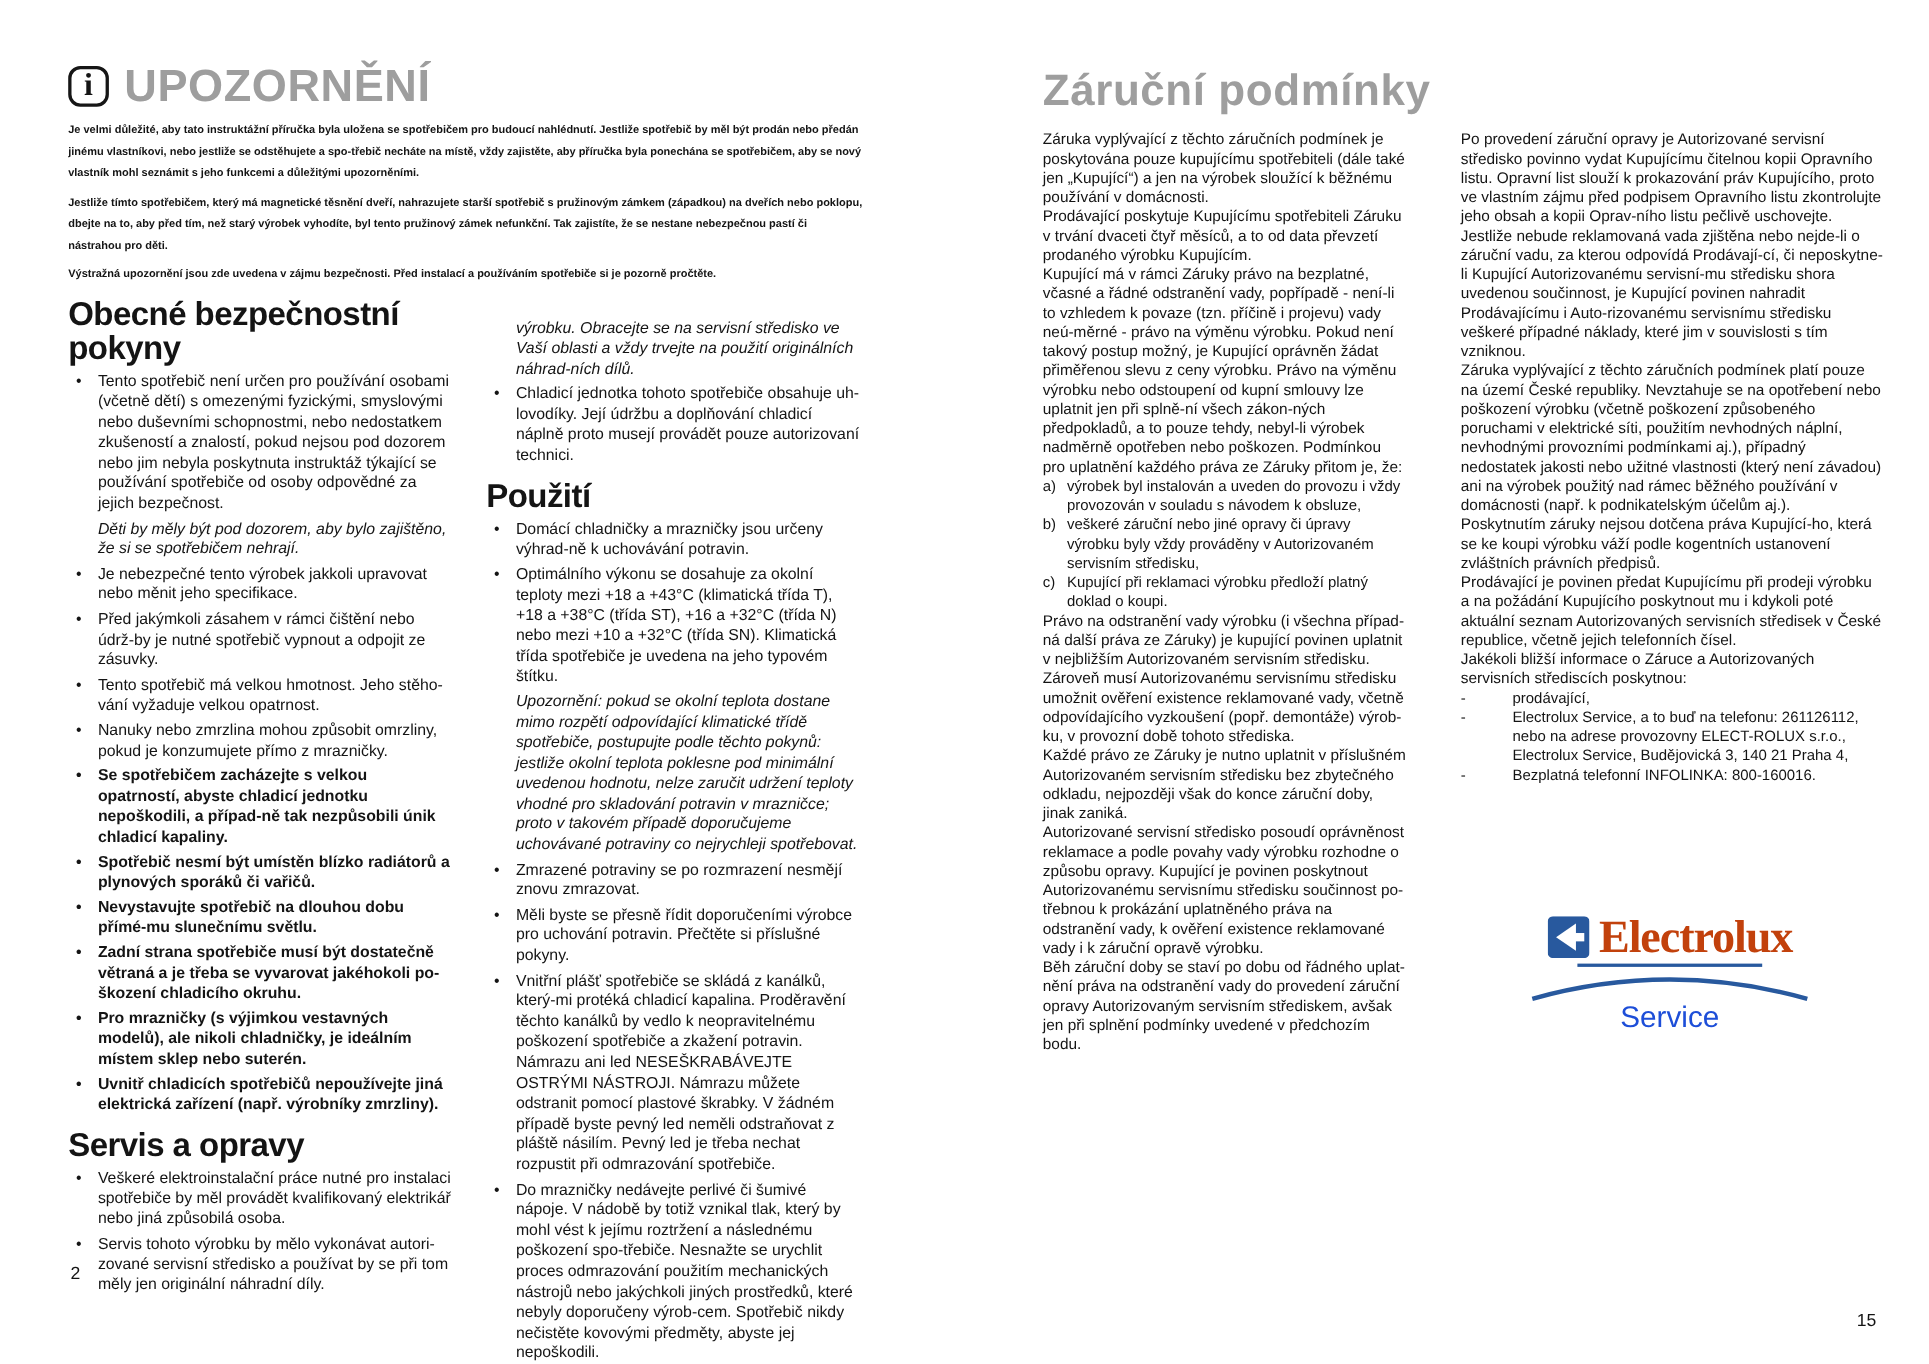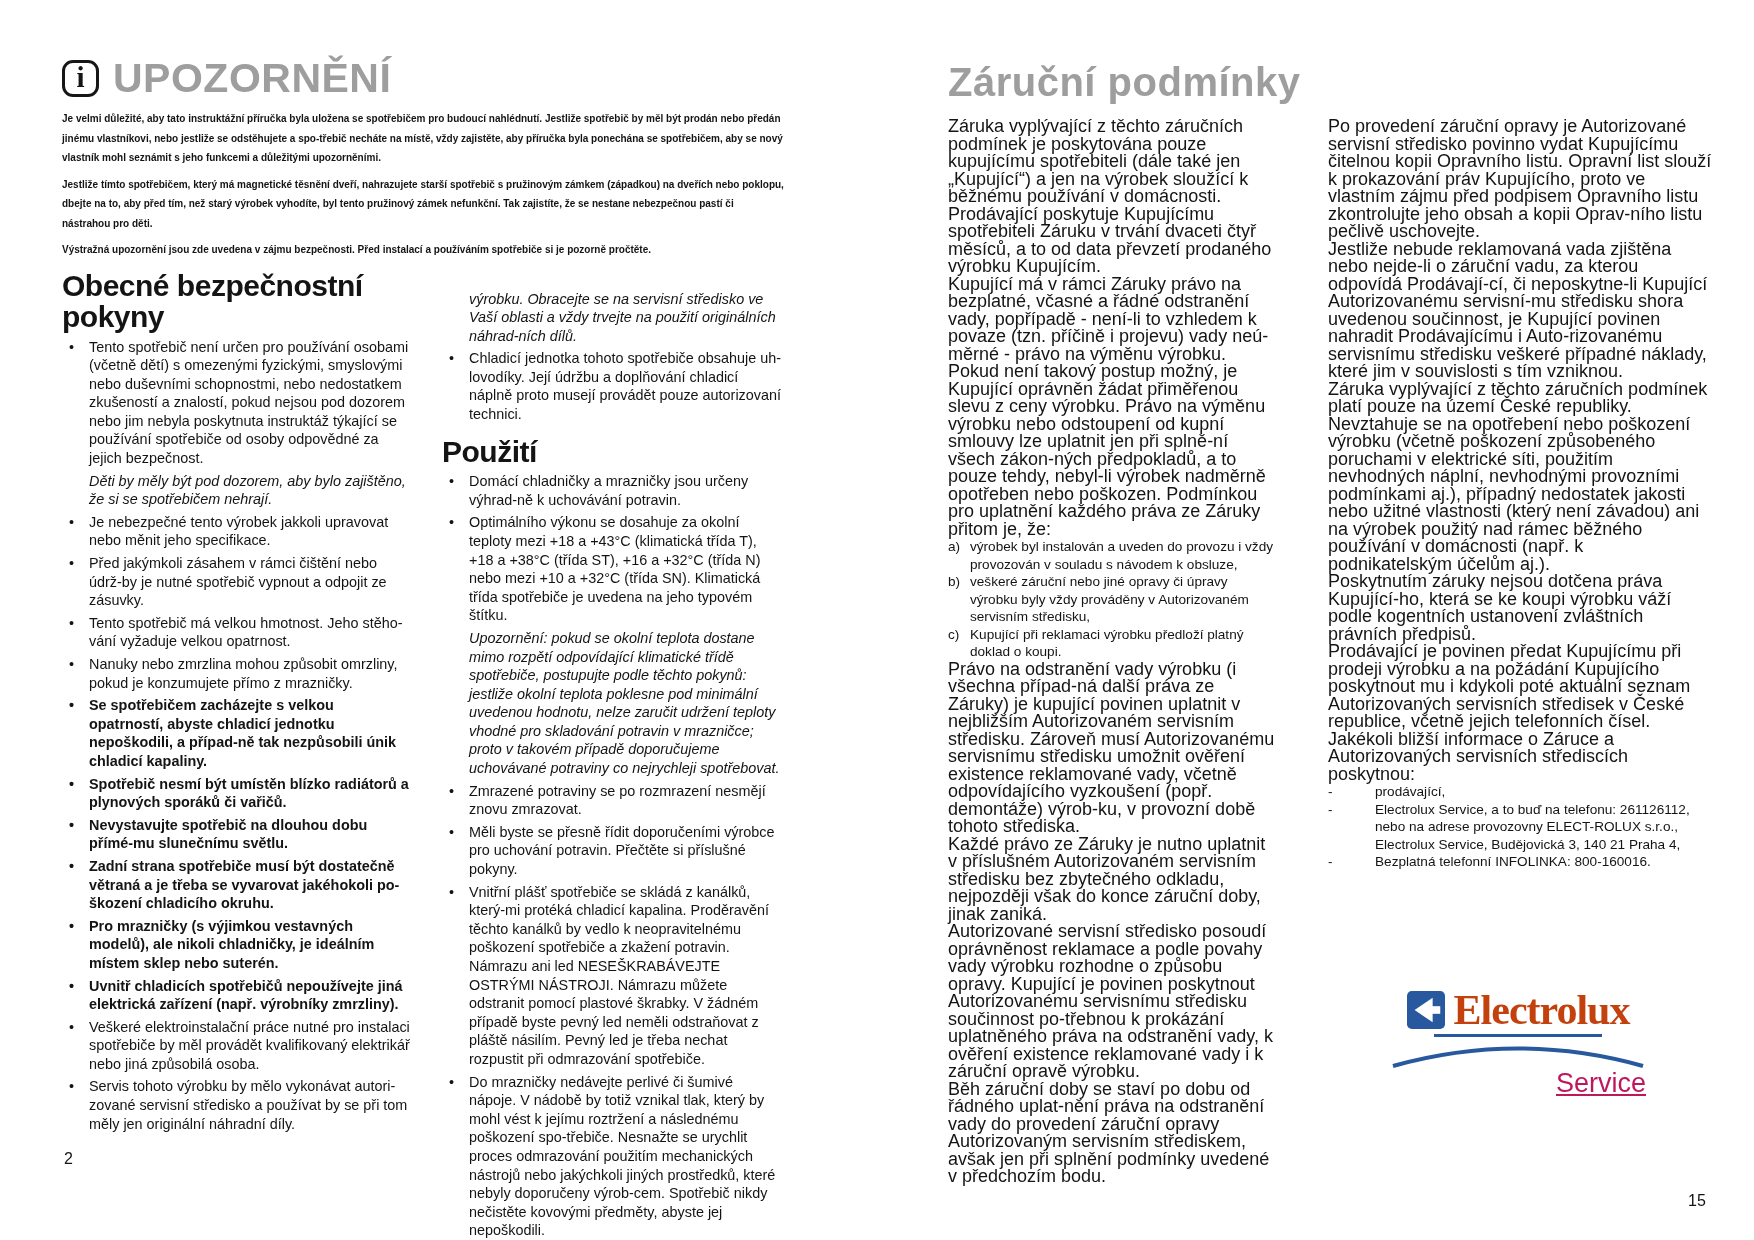--- a/index.html
+++ b/index.html
@@ -57,7 +57,7 @@
     margin:0 0 16px 0; line-height:1; letter-spacing:0.5px;
   }
   .rcols { display:grid; grid-template-columns:330px 384px; column-gap:50px; }
-  .rcol p { margin:0; font-size:18px; line-height:17.5px; }
+  .rcol p { margin:0; font-size:14px; line-height:17.5px; }
   .cond, .contact { display:flex; font-size:13.6px; line-height:17.5px; }
   .cond .lab { flex:none; width:22px; }
   .cond .txt { flex:1; }

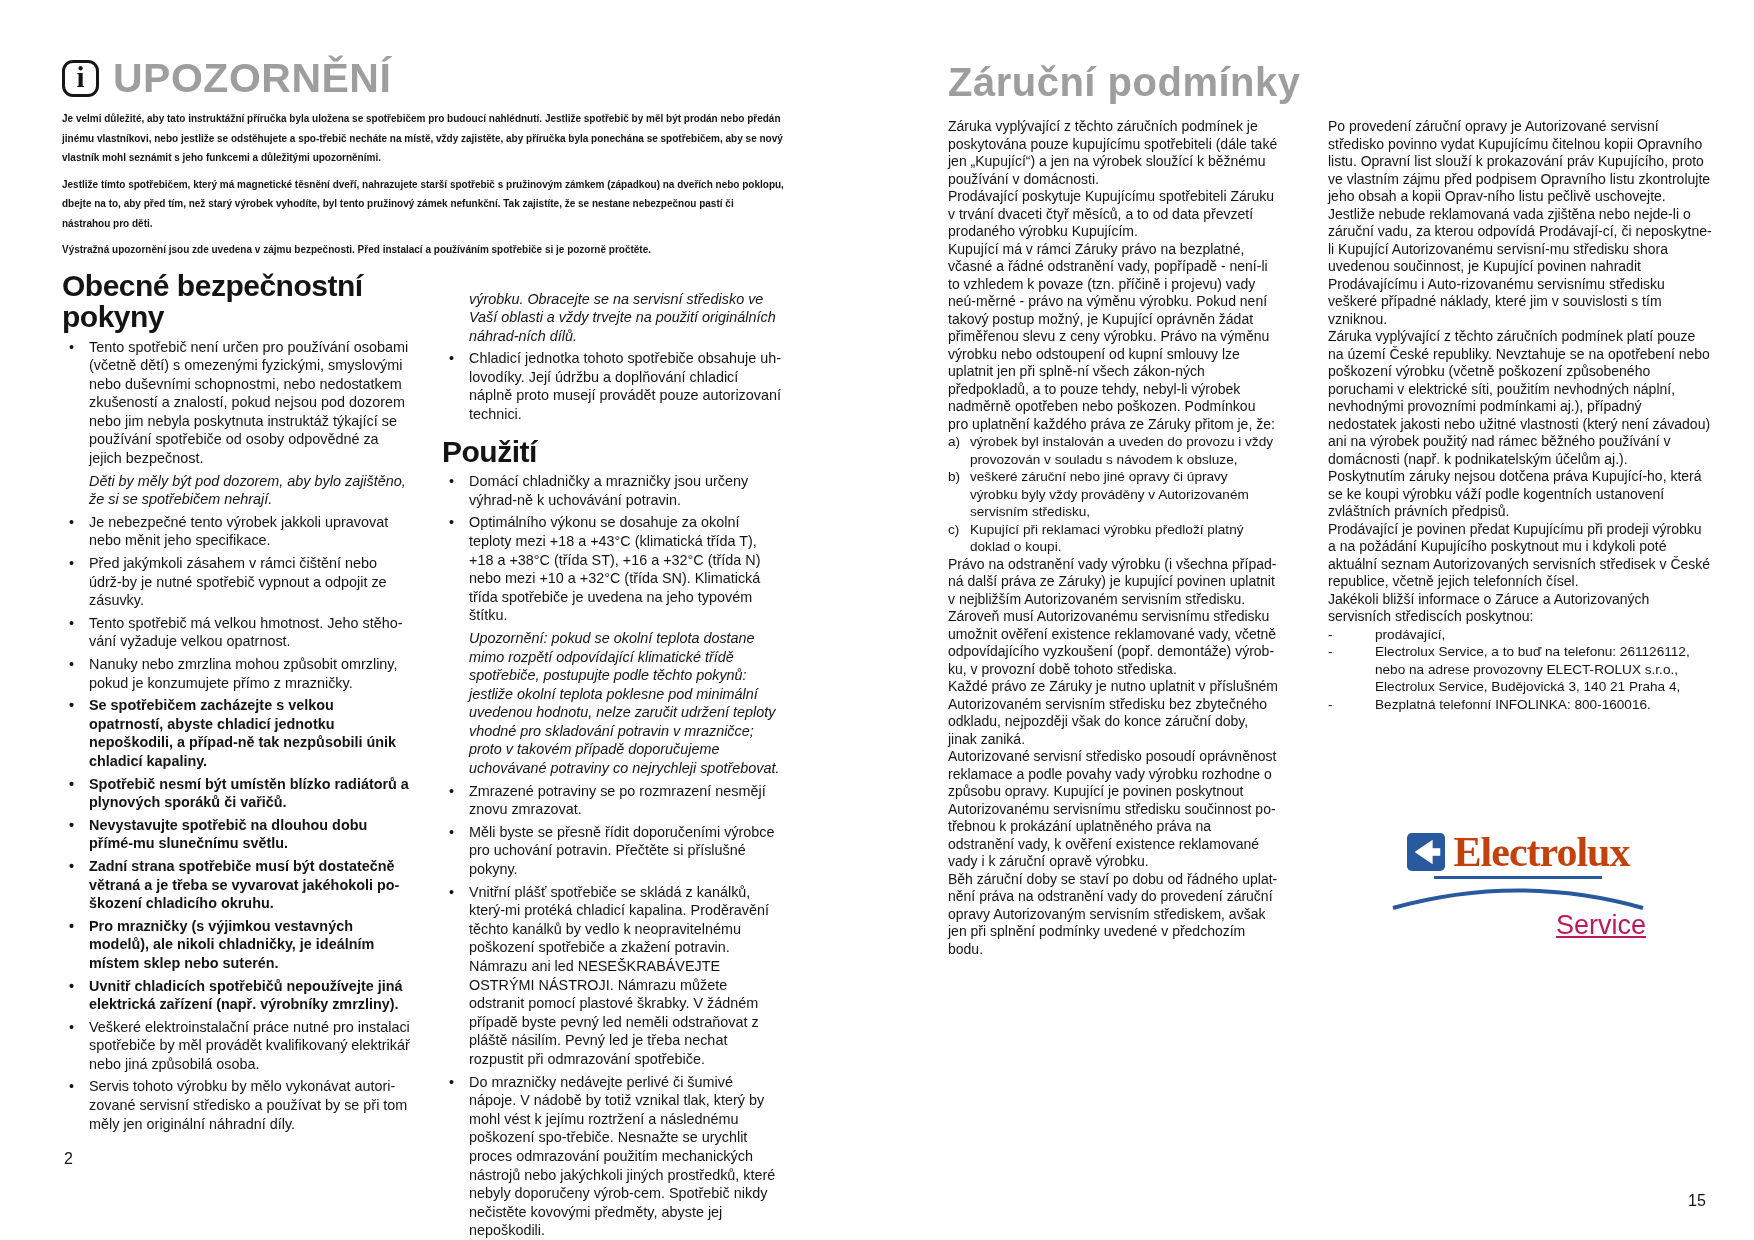--- a/index.html
+++ b/index.html
@@ -74,8 +74,8 @@
   .brand-rule { width:168px; height:3px; background:#28599e; margin:3px auto 0 auto; }
   .arch { display:block; margin:2px auto 0 auto; }
   .service {
-    text-align:right; color:#be185d; font-size:27px;
-    margin-top:0px; line-height:1.1;text-decoration:underline;
+    text-align:center; color:#1d4ed8; font-size:27px;
+    margin-top:0px; line-height:1.1;
   }
 </style>
 </head>

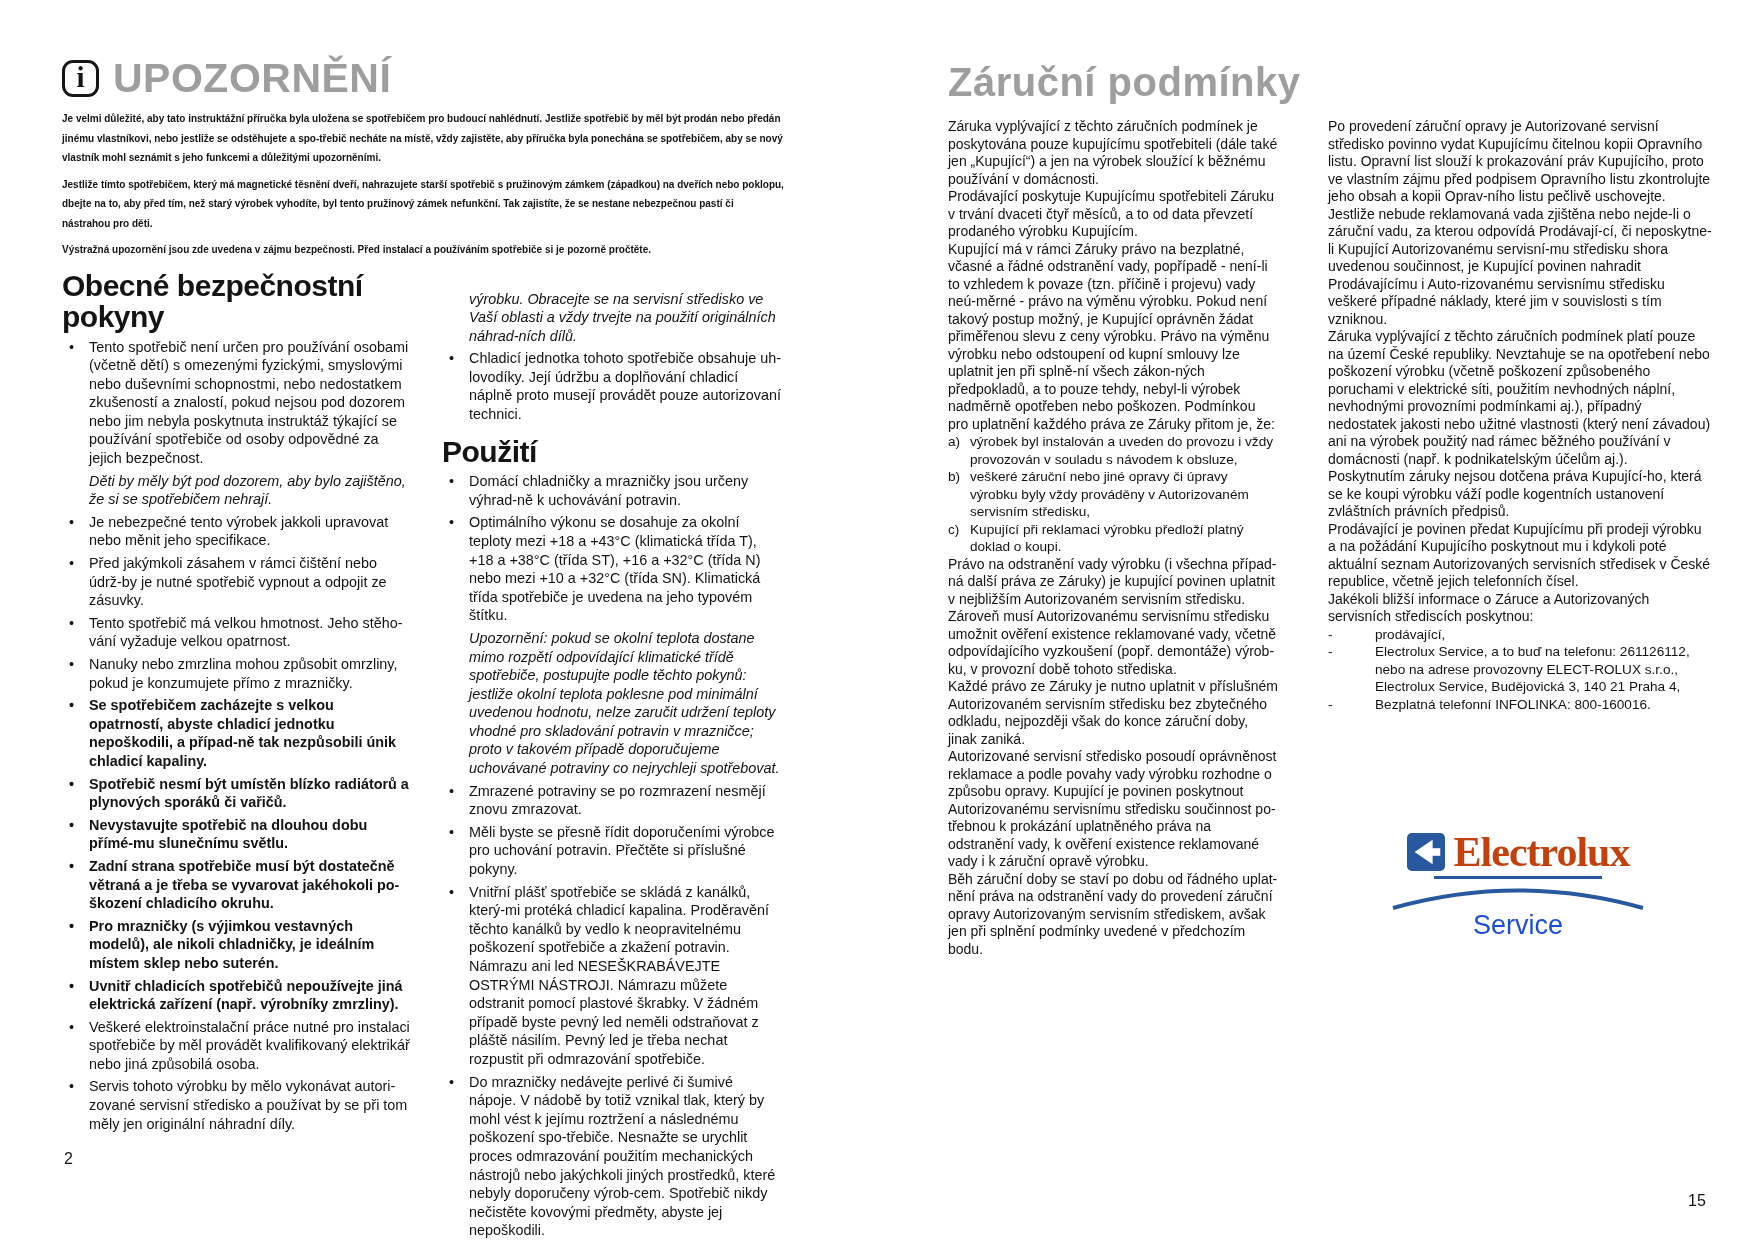--- a/index.html
+++ b/index.html
@@ -117,6 +117,7 @@
           <li class="b">Uvnitř chladicích spotřebičů nepoužívejte jiná elektrická zařízení (např. výrobníky zmrzliny).</li>
         </ul>
 
+        <h2 class="sec">Servis a opravy</h2>
         <ul class="blist">
           <li>Veškeré elektroinstalační práce nutné pro instalaci spotřebiče by měl provádět kvalifikovaný elektrikář nebo jiná způsobilá osoba.</li>
           <li>Servis tohoto výrobku by mělo vykonávat autori-zované servisní středisko a používat by se při tom měly jen originální náhradní díly.</li>

